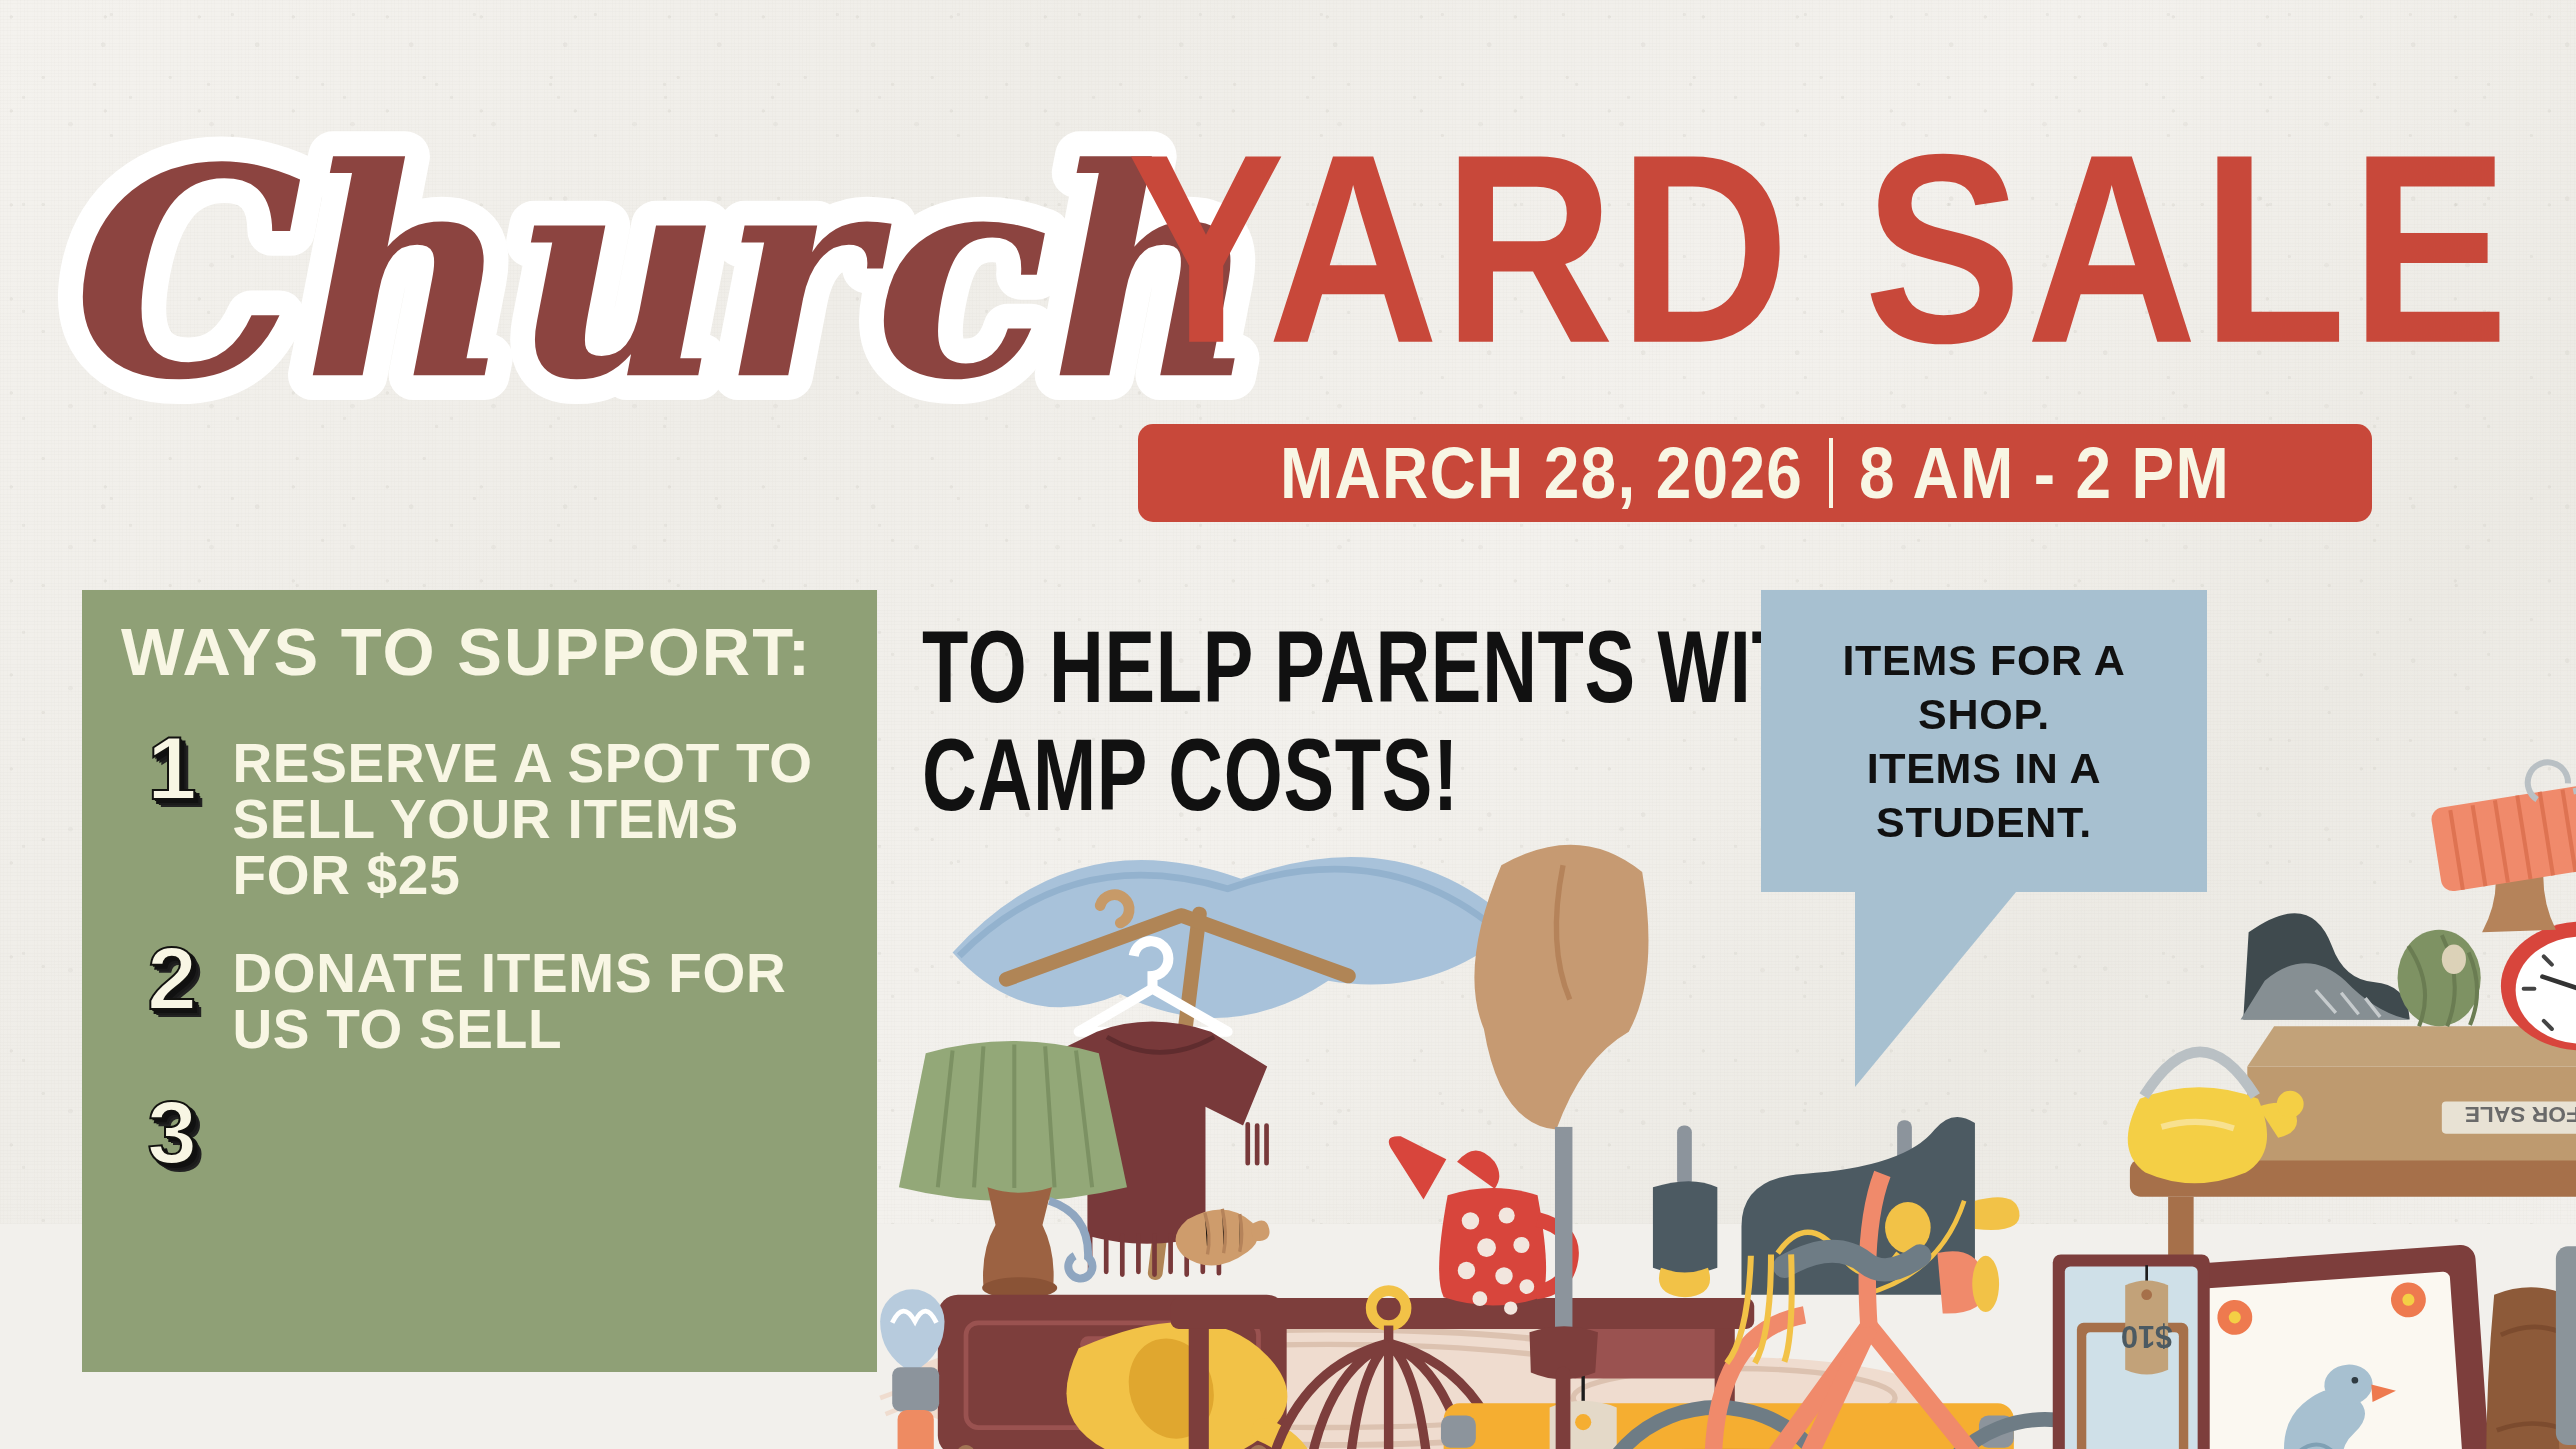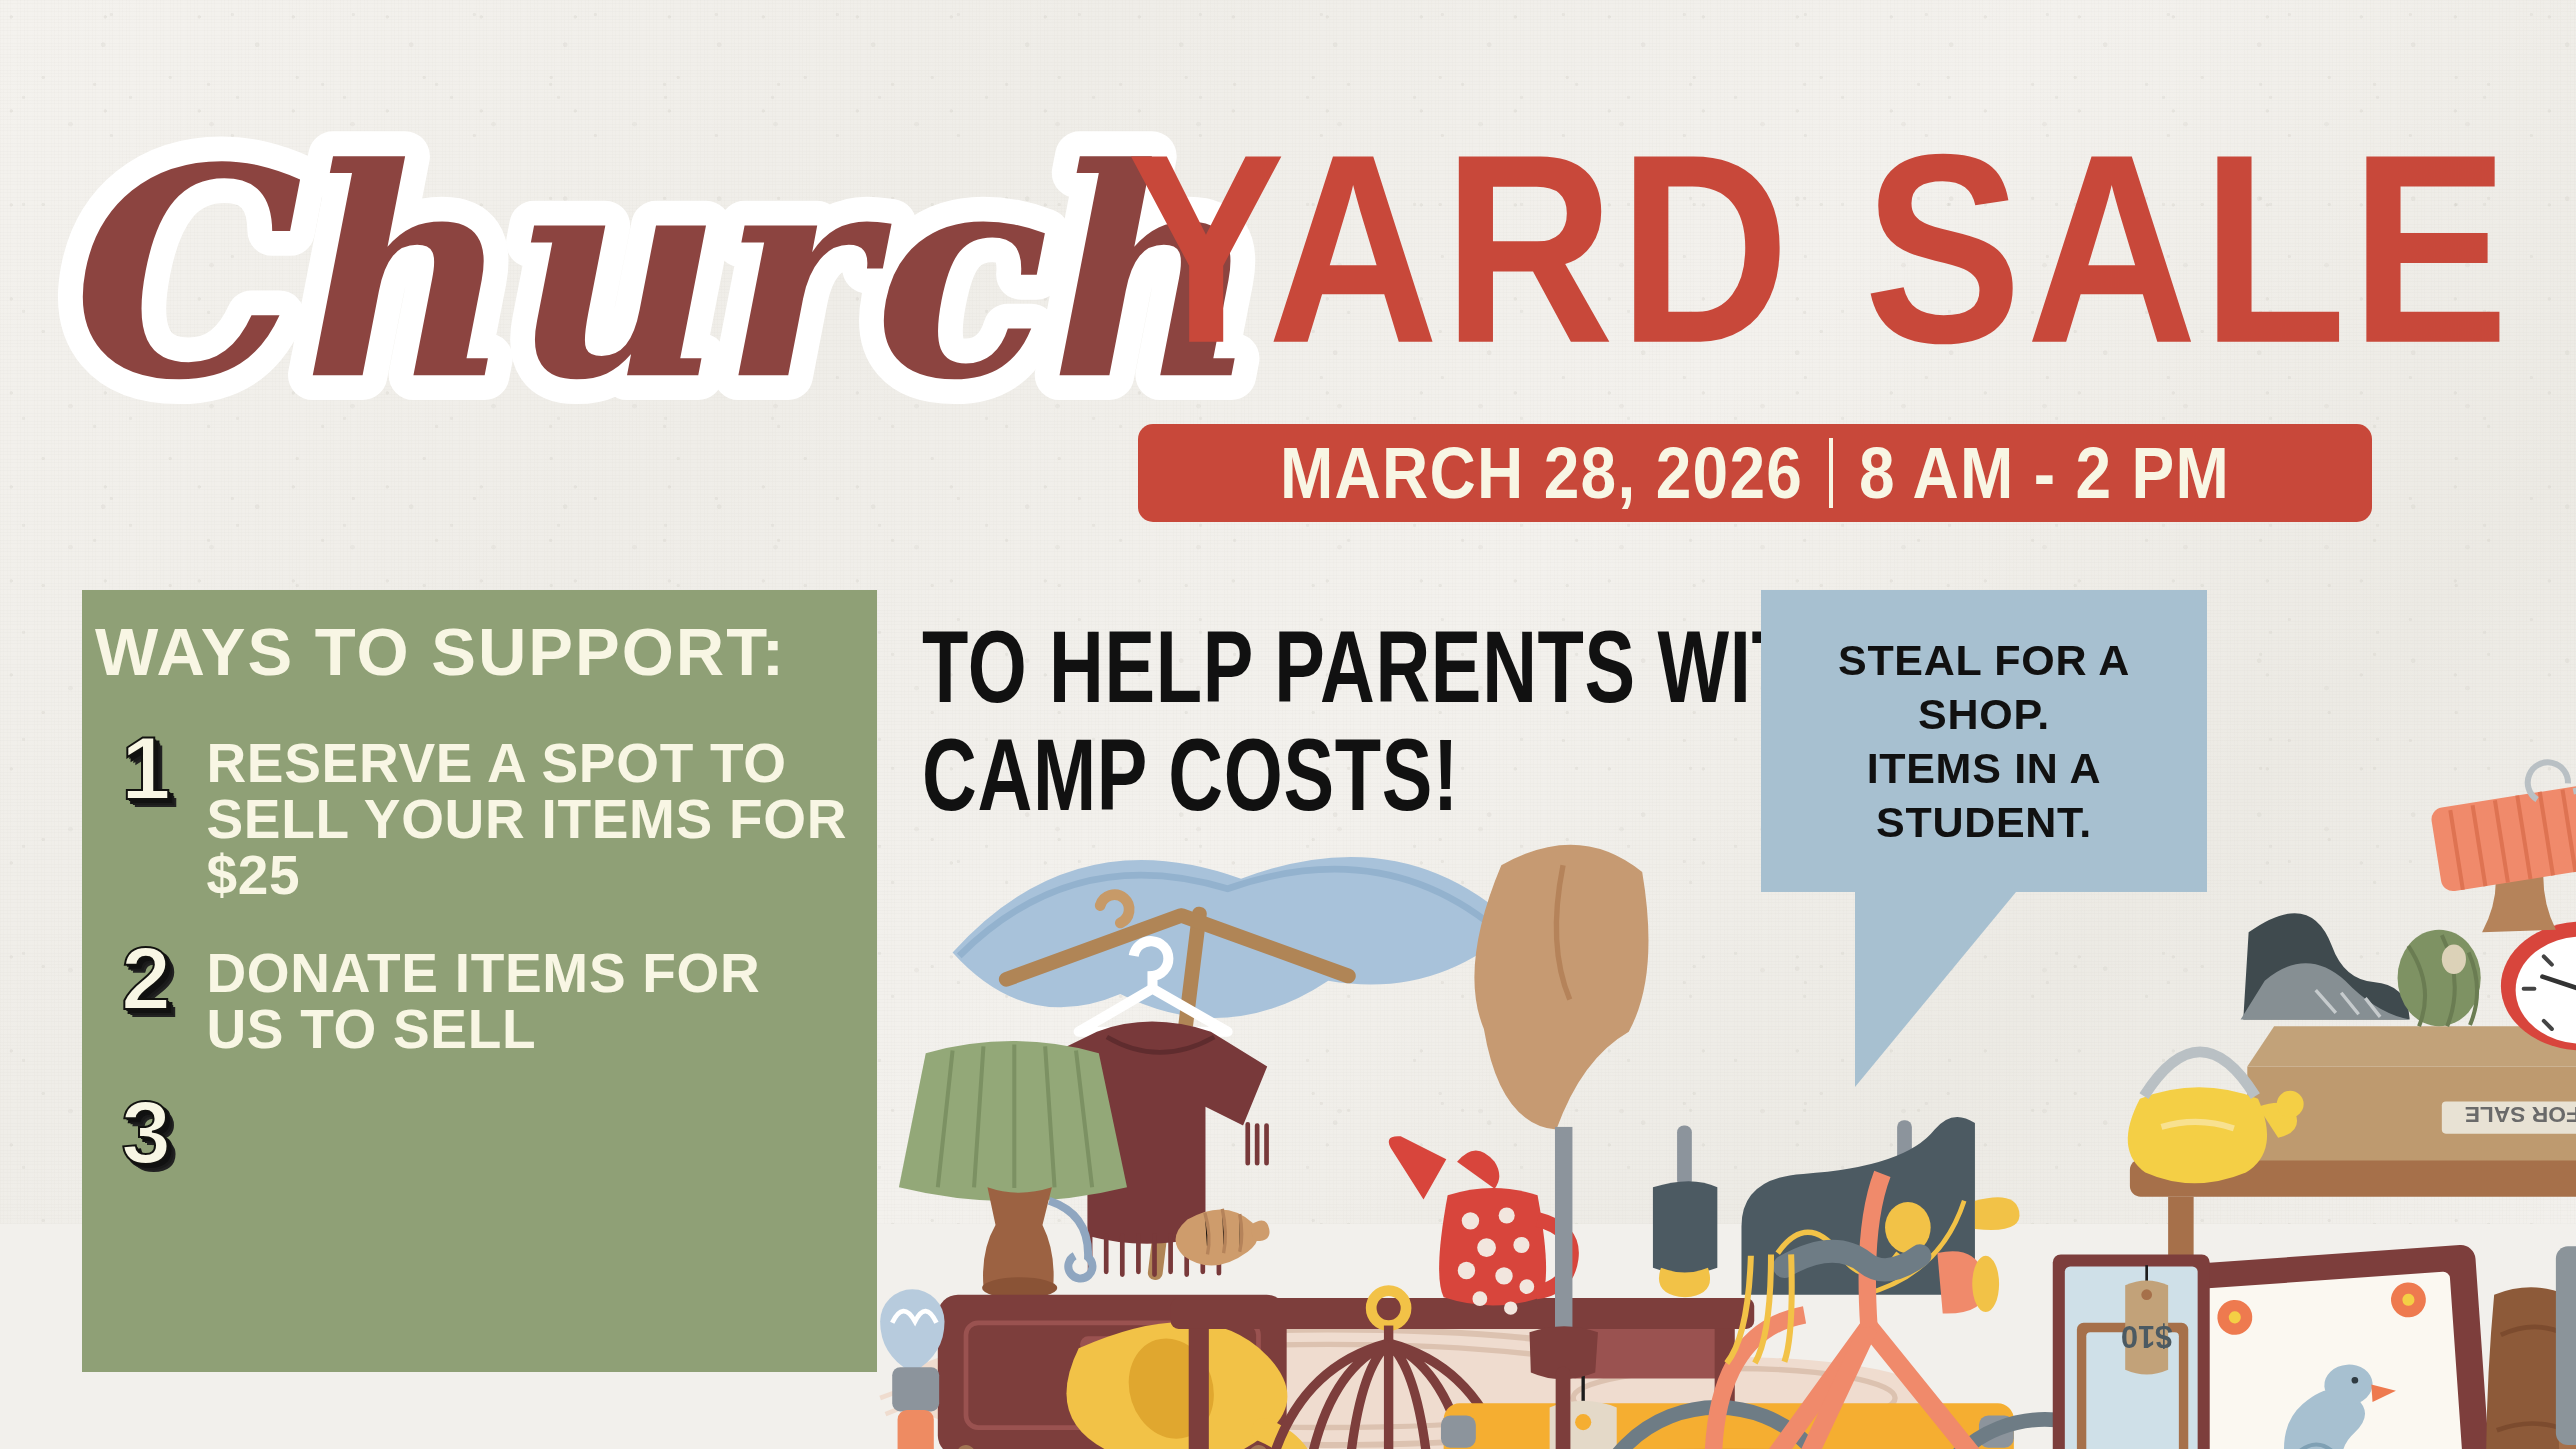--- a/index.html
+++ b/index.html
@@ -89,7 +89,7 @@
     position:absolute; left:82px; top:590px;
     width:795px; height:782px;
     background:#8FA076;
-    padding:23px 27px 0 13px;
+    padding:23px 27px 0 39px;
   }
   .ways-title{
     font-family:"Liberation Sans", sans-serif;

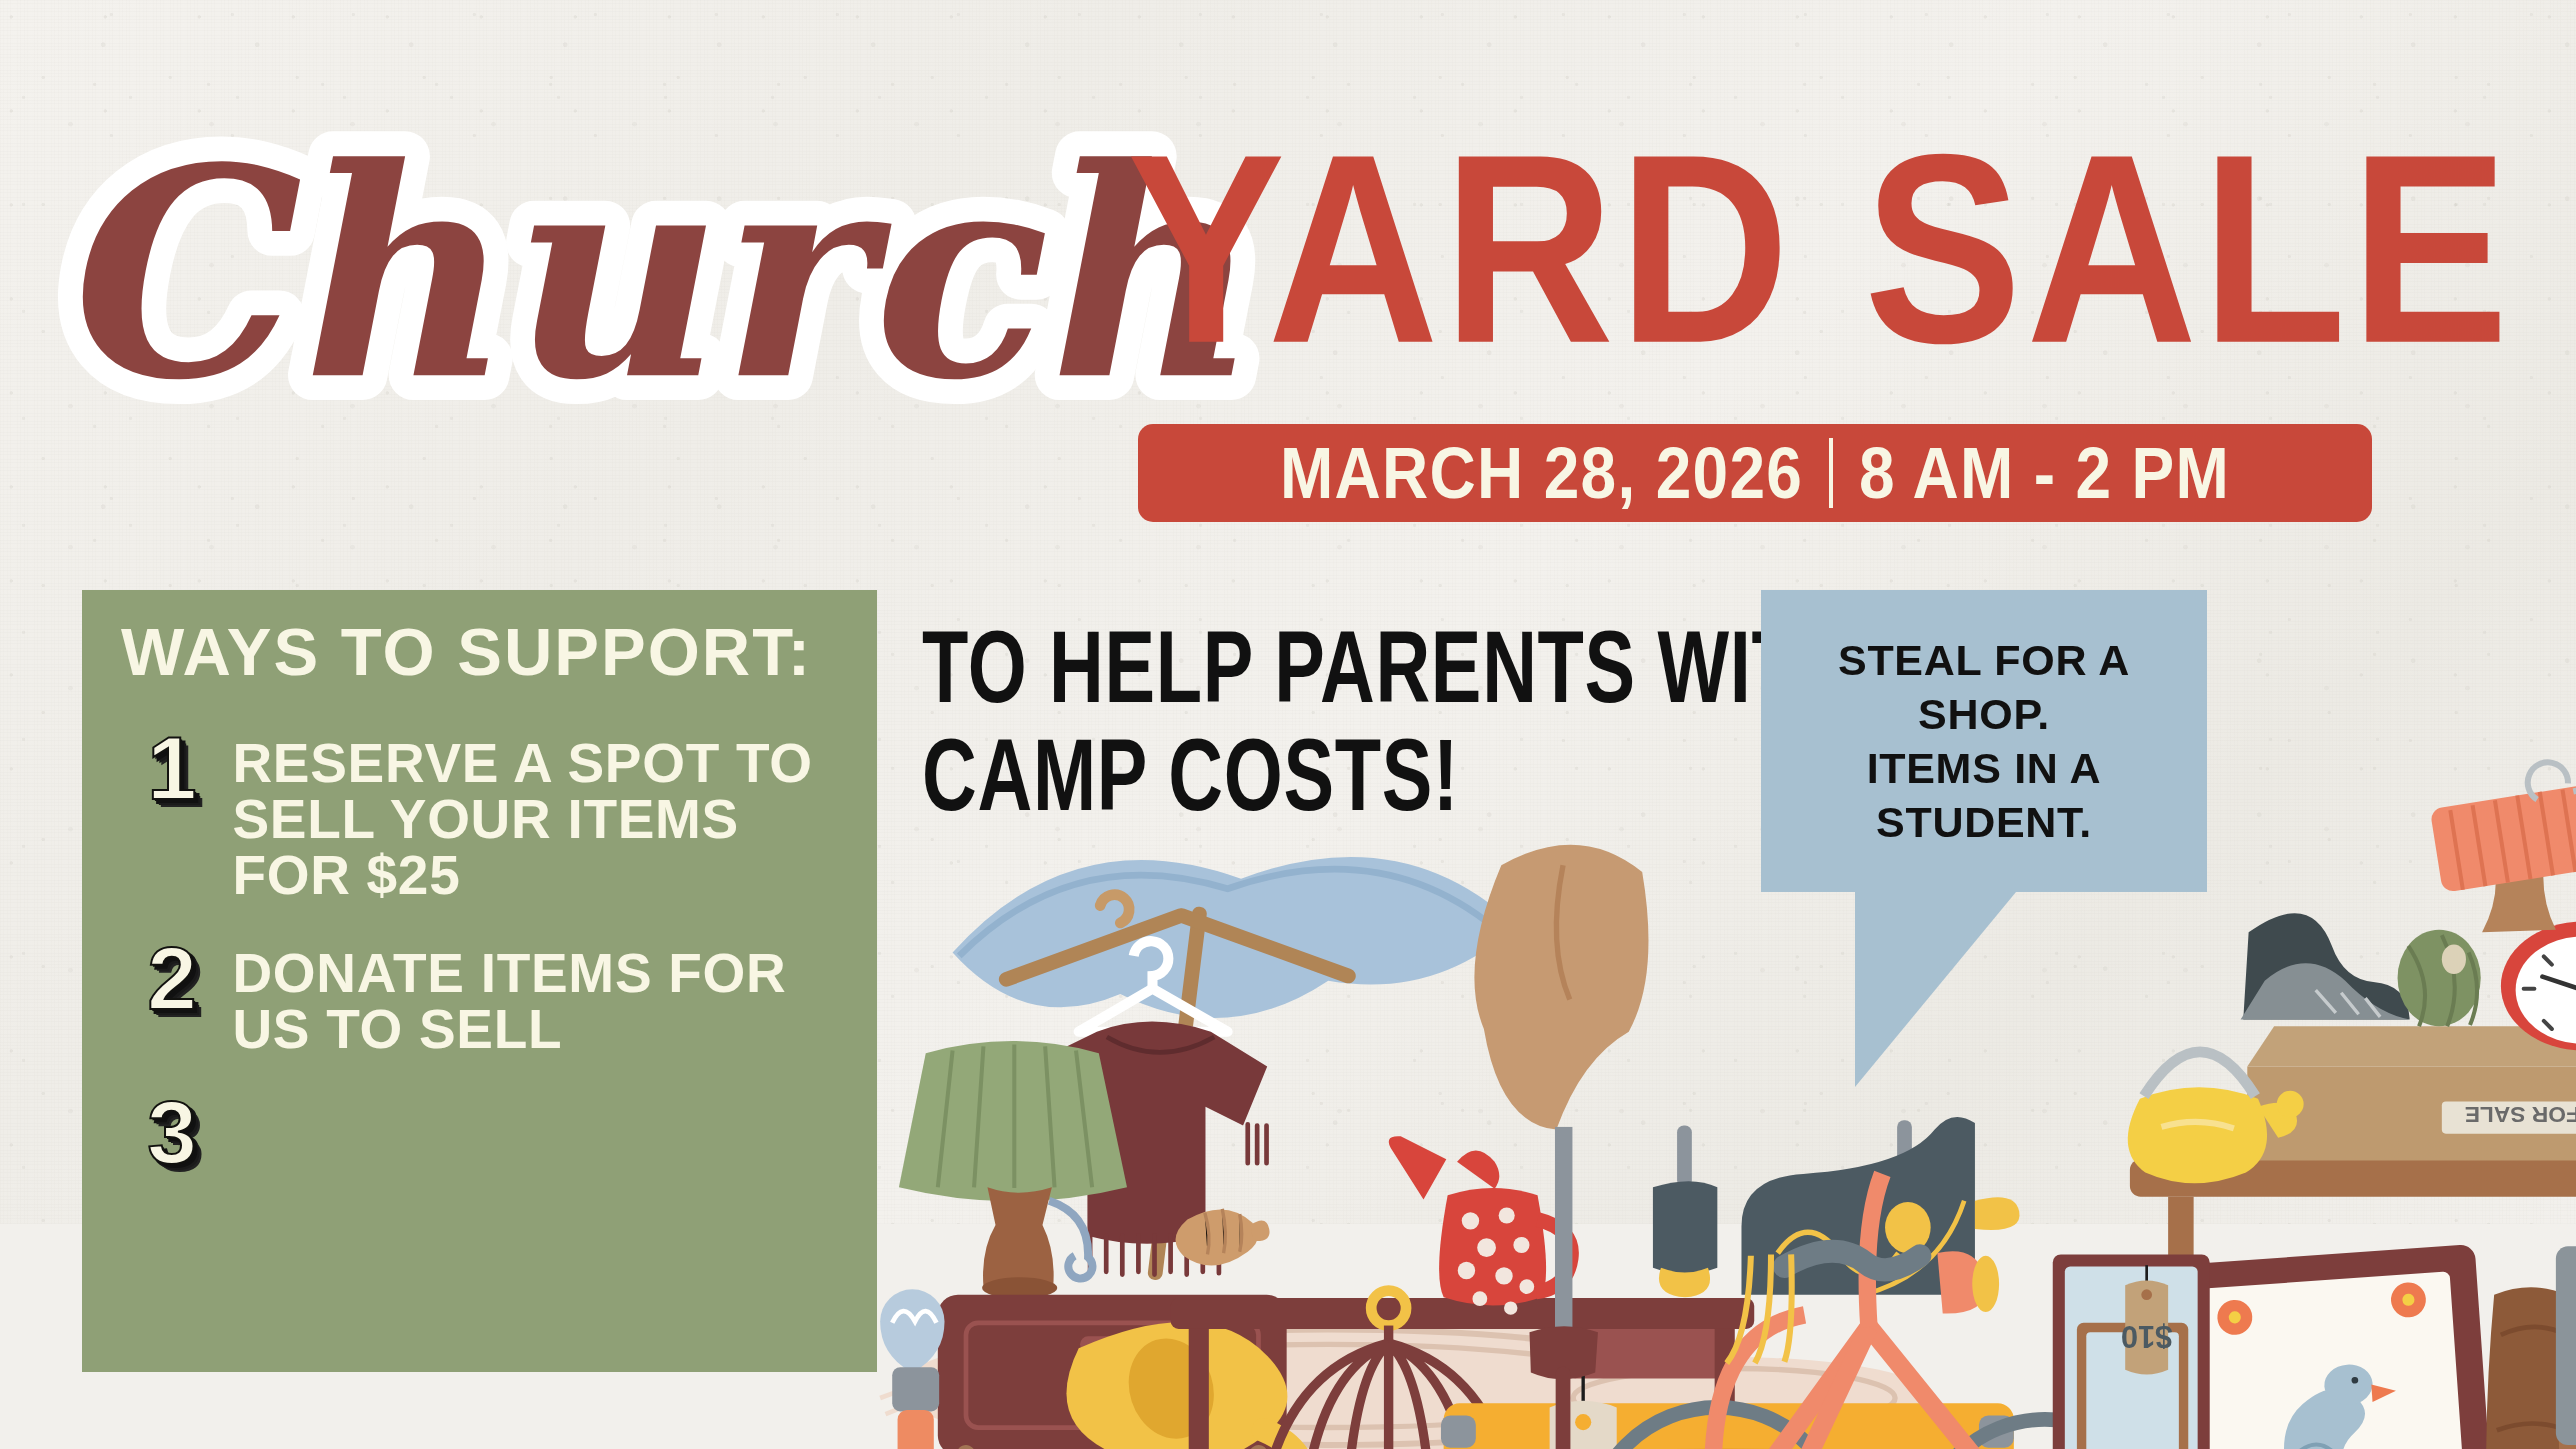--- a/index.html
+++ b/index.html
@@ -219,7 +219,7 @@
   </div>
 
   <div class="bubble">
-    <div class="bubble-line">STEAL FOR A</div>
+    <div class="bubble-line">ITEMS FOR A</div>
     <div class="bubble-line">SHOP.</div>
     <div class="bubble-line">ITEMS IN A</div>
     <div class="bubble-line">STUDENT.</div>

